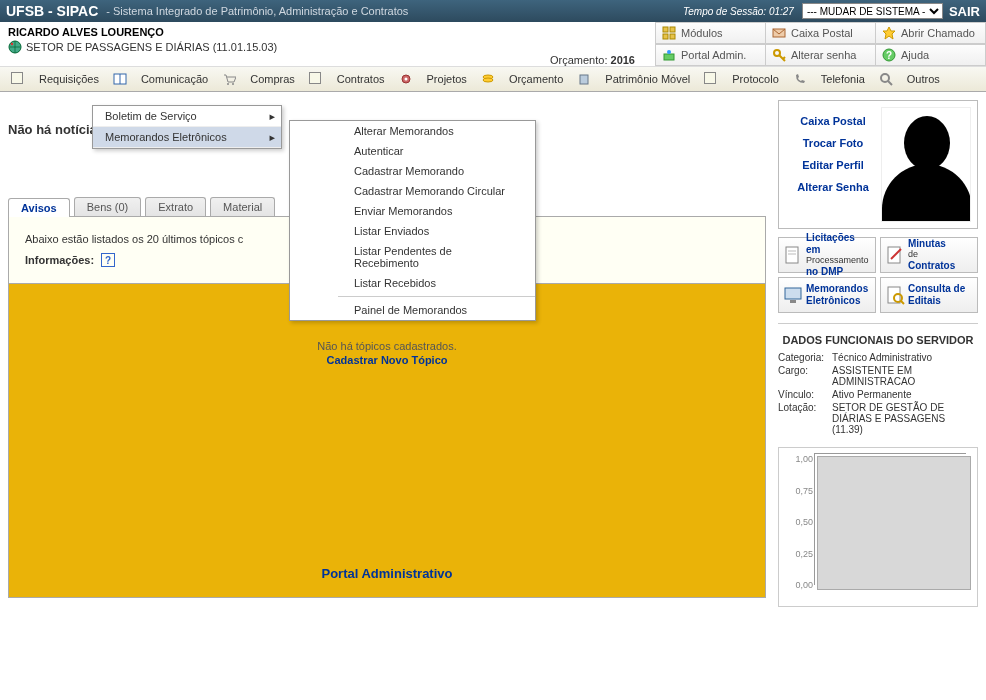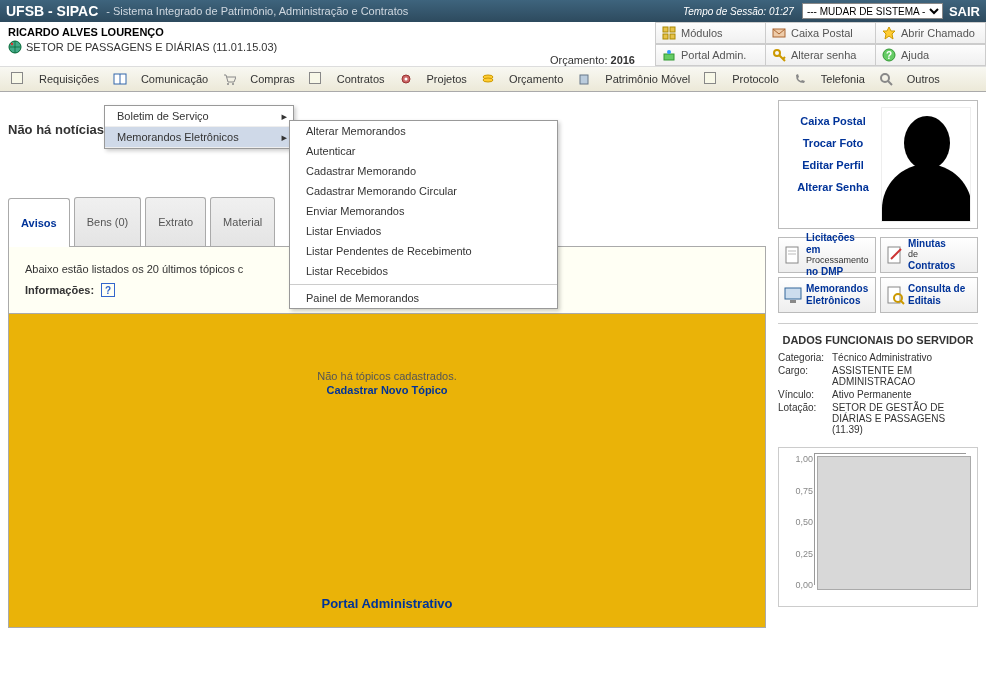--- a/index.html
+++ b/index.html
@@ -30,7 +30,7 @@
 .menu-item .mi { width: 14px; height: 14px; display: inline-block; }
 
 .submenu { position: absolute; background: #fff; border: 1px solid #999; box-shadow: 2px 2px 4px rgba(0,0,0,0.2); z-index: 10; }
-.submenu-a { left: 104px; top: 105px; width: 190px; }
+.submenu-a { left: 92px; top: 105px; width: 190px; }
 .submenu-a .srow { padding: 4px 12px; font-size: 11px; position: relative; cursor: pointer; border-bottom: 1px solid #eee; }
 .submenu-a .srow.hl { background: #cfd9e8; }
 .submenu-a .srow .arrow { position: absolute; right: 6px; top: 4px; }

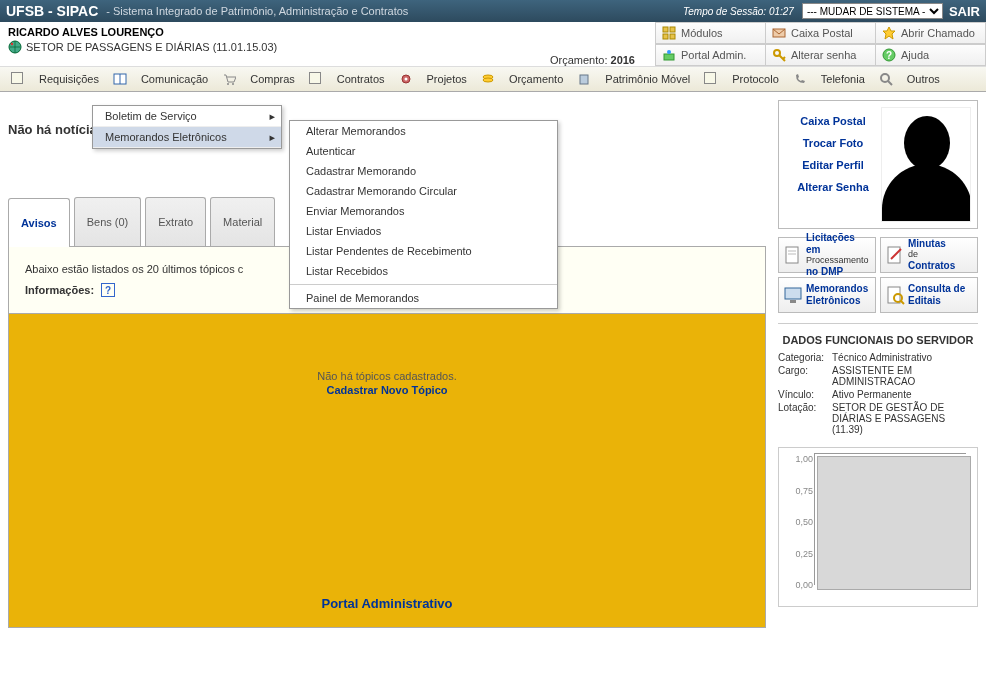--- a/index.html
+++ b/index.html
@@ -34,7 +34,7 @@
 .submenu-a .srow { padding: 4px 12px; font-size: 11px; position: relative; cursor: pointer; border-bottom: 1px solid #eee; }
 .submenu-a .srow.hl { background: #cfd9e8; }
 .submenu-a .srow .arrow { position: absolute; right: 6px; top: 4px; }
-.submenu-b { left: 289px; top: 120px; width: 269px; }
+.submenu-b { left: 289px; top: 120px; width: 247px; padding-left: 48px; }
 .submenu-b .srow { padding: 4px 16px; font-size: 11px; cursor: pointer; }
 .submenu-b .sep { border-top: 1px solid #ccc; margin: 3px 0; }
 

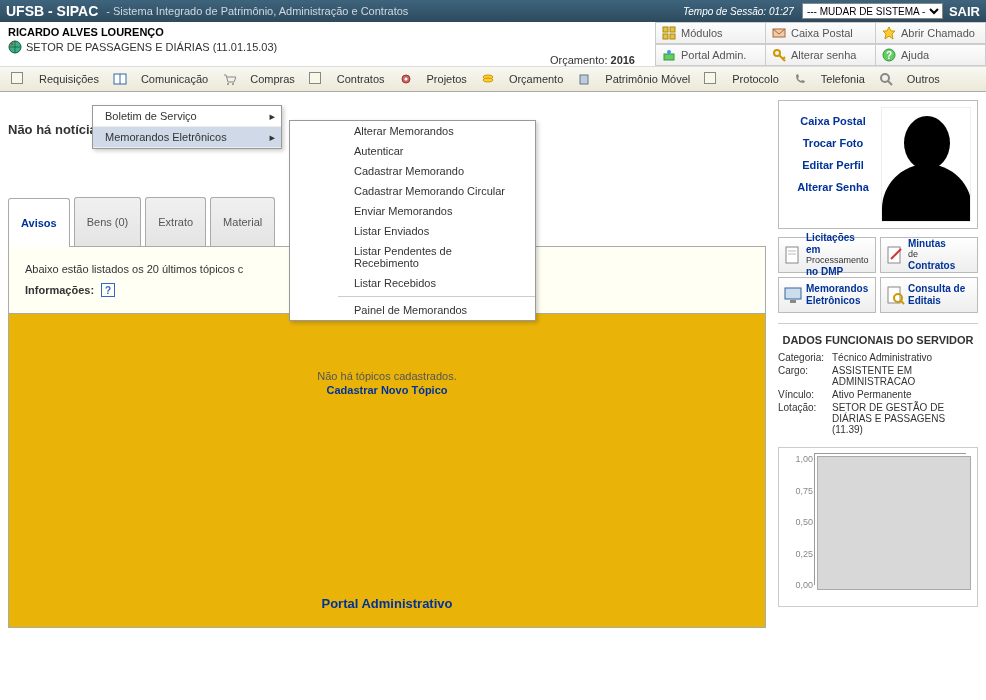--- a/index.html
+++ b/index.html
@@ -43,7 +43,7 @@
 .news { font-weight: bold; font-size: 13px; color: #333; margin: 30px 0 60px 0; }
 
 .tabs { display: flex; border-bottom: 1px solid #aaa; }
-.tab { border: 1px solid #aaa; border-bottom: none; padding: 18px 12px; margin-right: 4px; background: linear-gradient(#f0f0f0, #e4e4e4); font-size: 11px; color: #555; border-radius: 3px 3px 0 0; cursor: pointer; }
+.tab { border: 1px solid #aaa; border-bottom: none; padding: 3px 12px; margin-right: 4px; background: linear-gradient(#f0f0f0, #e4e4e4); font-size: 11px; color: #555; border-radius: 3px 3px 0 0; cursor: pointer; }
 .tab.active { background: #fff; font-weight: bold; color: #003399; position: relative; top: 1px; }
 
 .tab-body { border: 1px solid #aaa; border-top: none; padding: 16px; background: #fffff4; }

